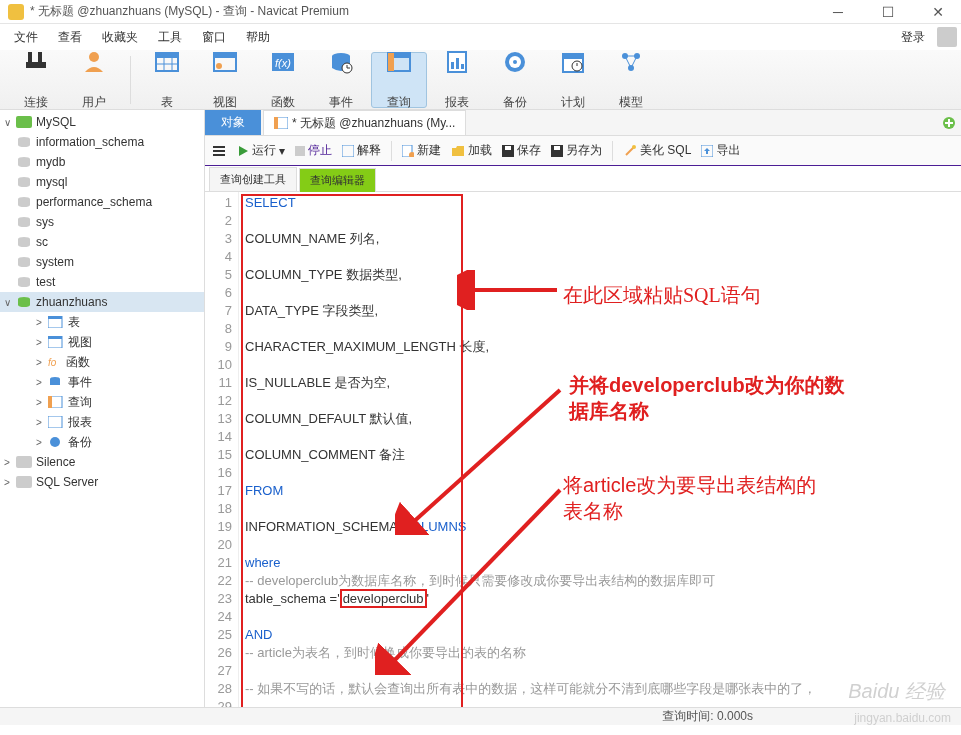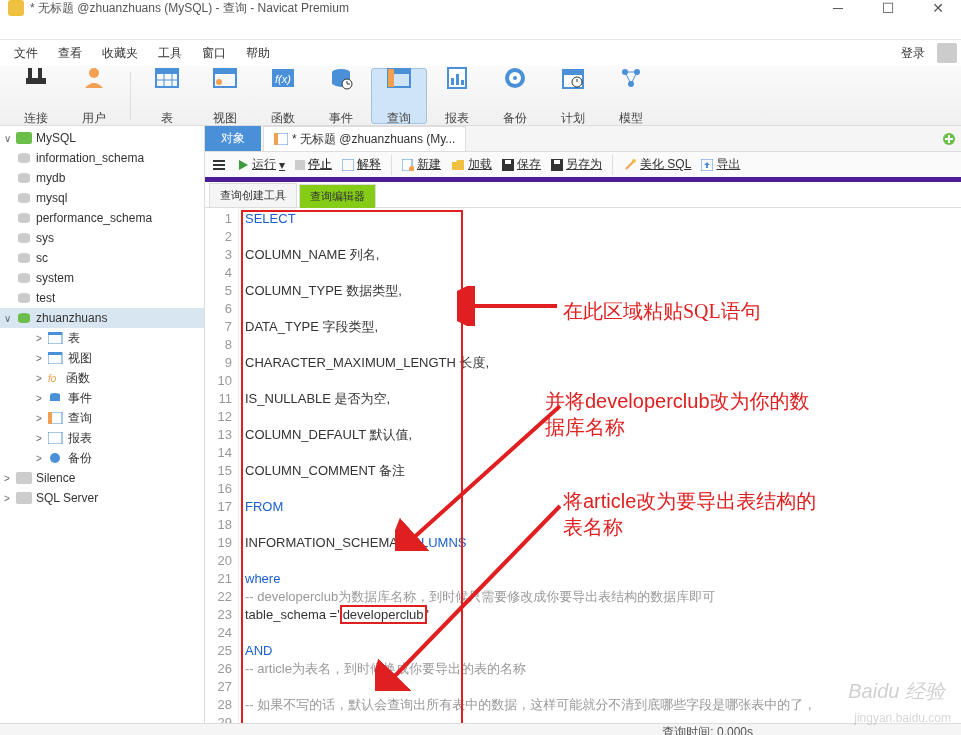--- a/index.html
+++ b/index.html
@@ -6,7 +6,7 @@
 body { width: 961px; height: 735px; background: #fff; font-size: 12px; color: #333; overflow: hidden; position: relative; }
 
 
-.titlebar { height: 40px; background: #fff; display: flex; padding: 0 8px; border-bottom: 1px solid #e5e5e5; }
+.titlebar { height: 24px; background: #fff; display: flex; align-items: center; padding: 0 8px; border-bottom: 1px solid #e5e5e5; }
 .titlebar .app-icon { width: 16px; height: 16px; background: #f0c040; border-radius: 3px; margin-right: 6px; }
 .titlebar .title { flex: 1; font-size: 12px; color: #555; }
 .titlebar .win-controls { display: flex; gap: 20px; }

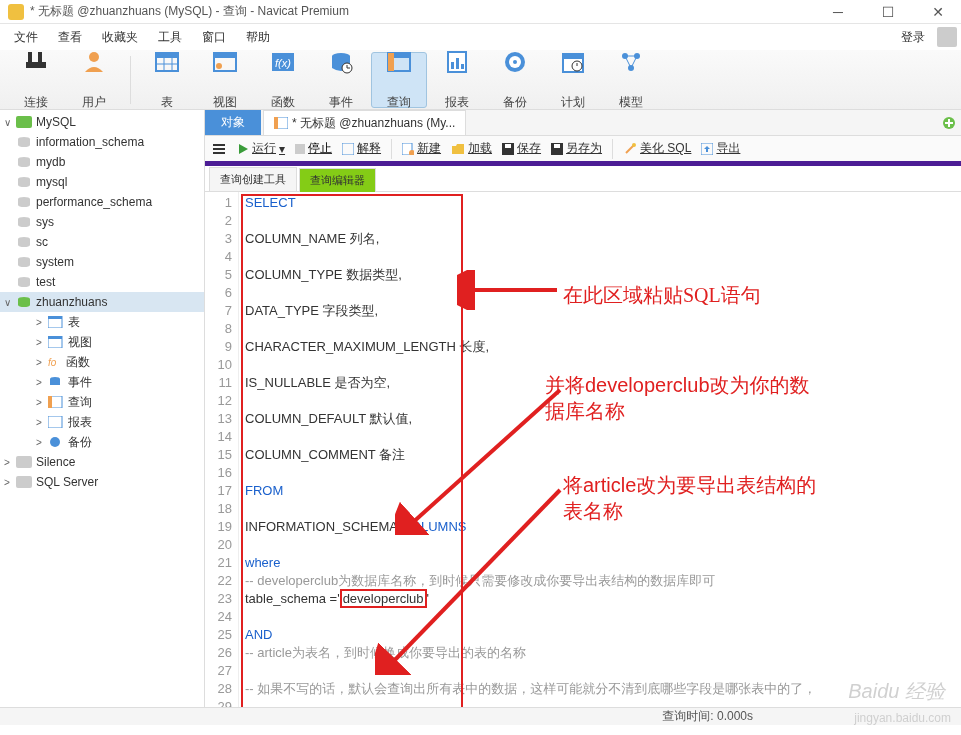--- a/index.html
+++ b/index.html
@@ -53,7 +53,7 @@
 .tab-strip .plus-btn { width: 24px; display: flex; align-items: center; justify-content: center; cursor: pointer; }
 
 
-.sql-toolbar { height: 30px; display: flex; align-items: center; padding: 0 6px; gap: 10px; border-bottom: 5px solid #4c1d95; background: #fafafa; text-decoration: underline; }
+.sql-toolbar { height: 30px; display: flex; align-items: center; padding: 0 6px; gap: 10px; border-bottom: 1px solid #4c1d95; background: #fafafa; }
 .sql-toolbar .sql-btn { display: flex; align-items: center; gap: 3px; cursor: pointer; font-size: 12px; color: #333; }
 .sql-toolbar .sql-btn.disabled { color: #000000; }
 

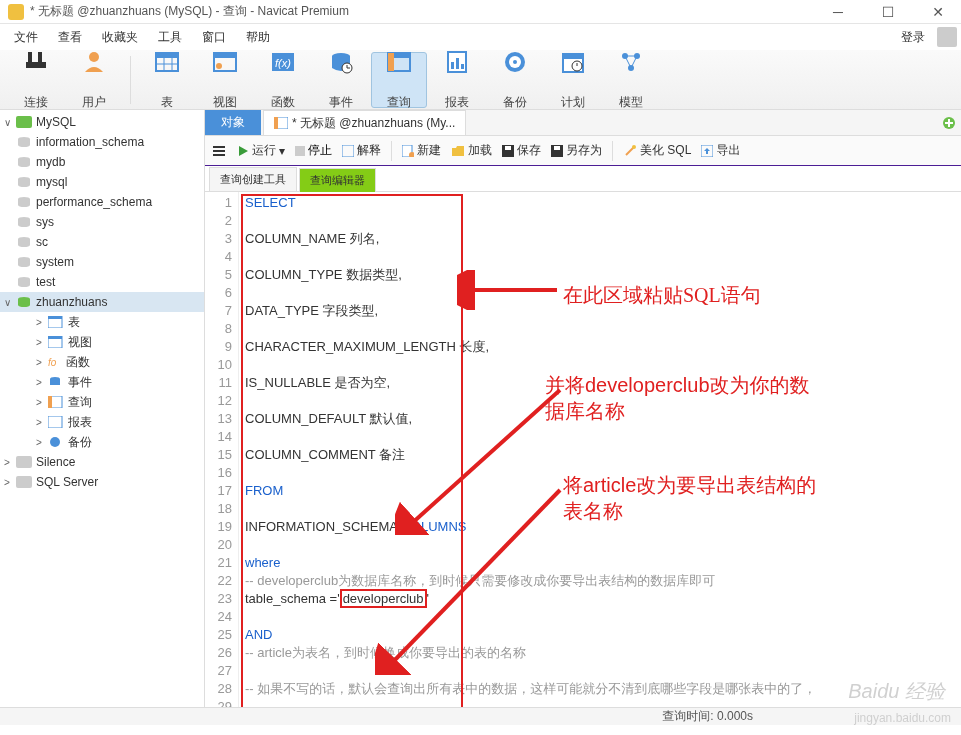--- a/index.html
+++ b/index.html
@@ -55,7 +55,7 @@
 
 .sql-toolbar { height: 30px; display: flex; align-items: center; padding: 0 6px; gap: 10px; border-bottom: 1px solid #4c1d95; background: #fafafa; }
 .sql-toolbar .sql-btn { display: flex; align-items: center; gap: 3px; cursor: pointer; font-size: 12px; color: #333; }
-.sql-toolbar .sql-btn.disabled { color: #000000; }
+.sql-toolbar .sql-btn.disabled { color: #4c1d95; }
 
 
 .inner-tabs { height: 26px; display: flex; align-items: flex-end; border-bottom: 1px solid #ddd; padding-left: 4px; }

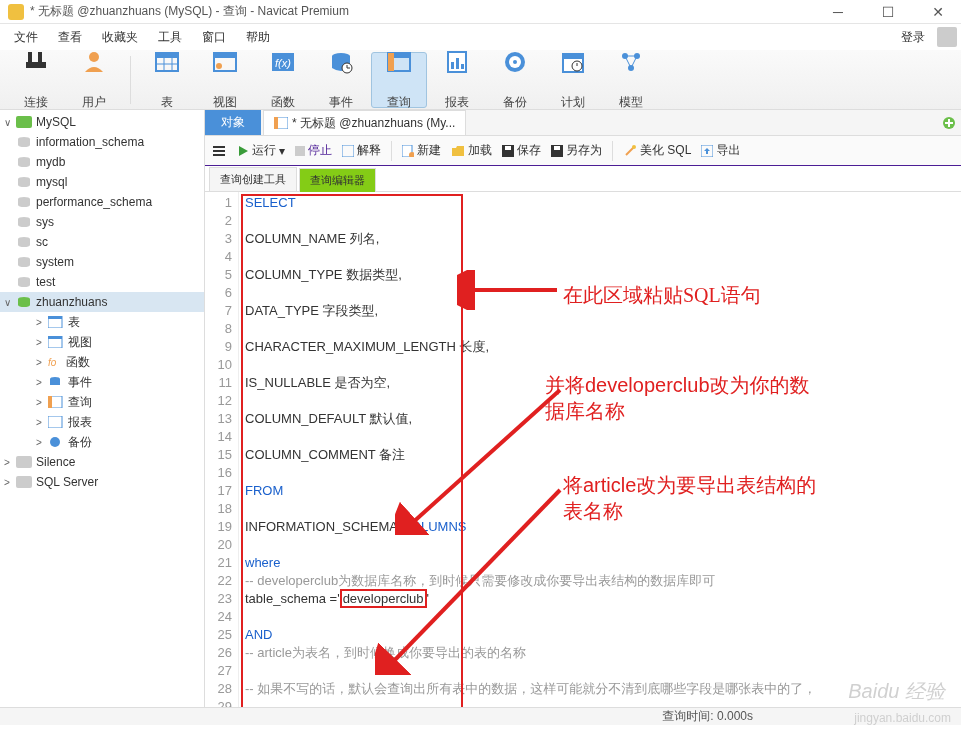--- a/index.html
+++ b/index.html
@@ -530,7 +530,7 @@
     </div>
 
     <div class="annotation" style="left:358px;top:172px;">在此区域粘贴SQL语句</div>
-    <div class="annotation" style="left:340px;top:262px;">
+    <div class="annotation" style="left:364px;top:262px;font-weight:bold;">
       <div>并将developerclub改为你的数</div>
         <div>据库名称</div>
     </div>

